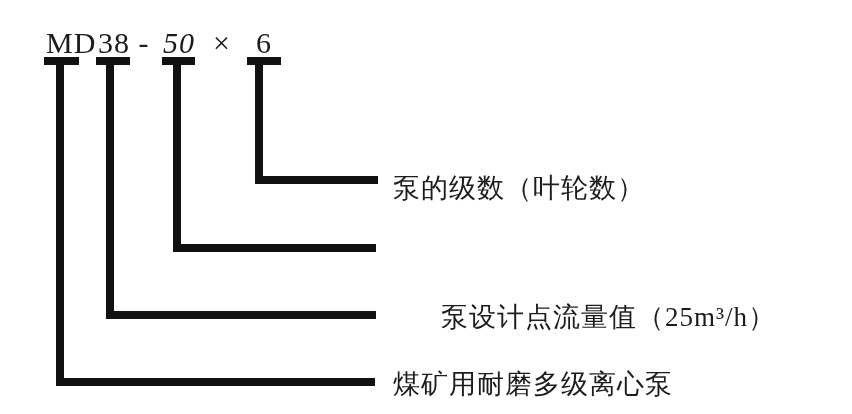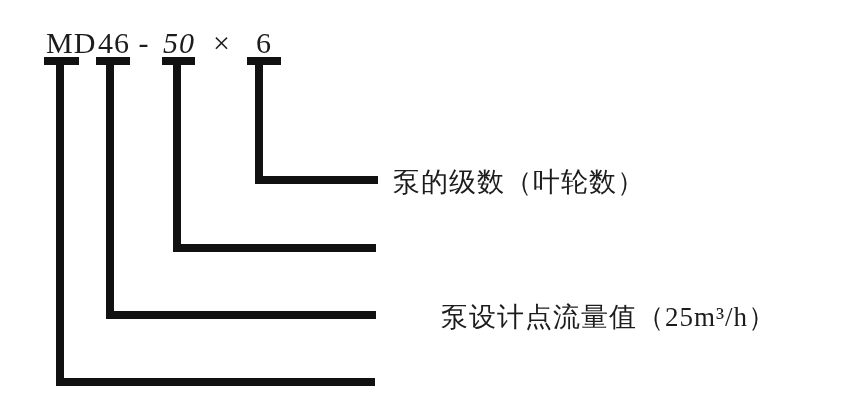--- a/index.html
+++ b/index.html
@@ -60,7 +60,7 @@
 <div class="canvas">
 
   <div class="model-part" style="left:34px; width:42px;">MD</div>
-  <div class="model-part" style="left:86px; width:40px;">46</div>
+  <div class="model-part" style="left:86px; width:40px;">38</div>
   <div class="model-part" style="left:125px; width:22px;">-</div>
   <div class="model-part" style="left:151px; width:40px;font-style:italic;">50</div>
   <div class="model-part" style="left:197px; width:34px;">×</div>

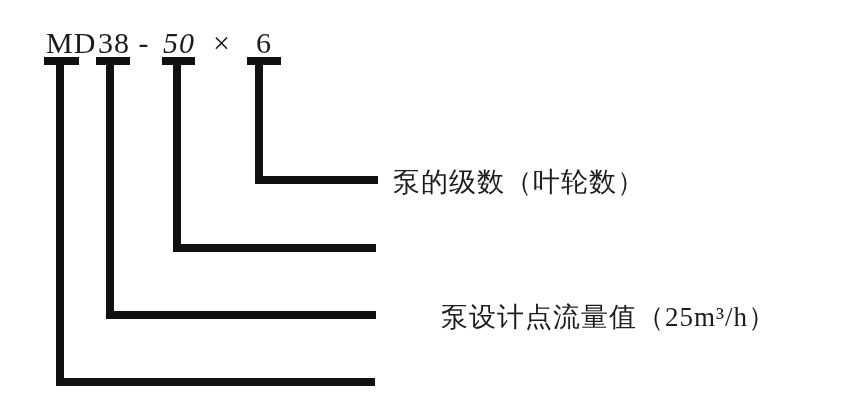--- a/index.html
+++ b/index.html
@@ -81,7 +81,7 @@
   <div class="hline" style="left:98px; top:303px; width:270px;"></div>
   <div class="hline" style="left:48px; top:370px; width:319px;"></div>
 
-  <div class="callout-label" style="top:154px;">泵的级数（叶轮数）</div>
+  <div class="callout-label" style="top:160px;">泵的级数（叶轮数）</div>
   <div class="callout-label" style="top:289px;margin-left:48px;">泵设计点流量值（25m³/h）</div>
 
 </div>

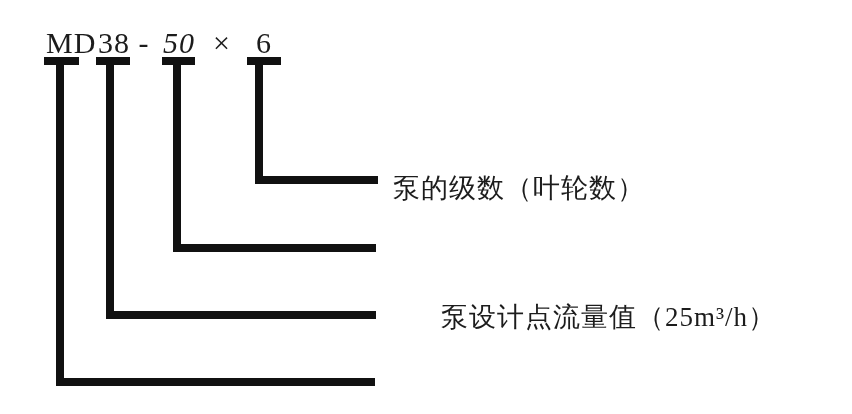--- a/index.html
+++ b/index.html
@@ -83,6 +83,7 @@
 
   <div class="callout-label" style="top:160px;">泵的级数（叶轮数）</div>
   <div class="callout-label" style="top:289px;margin-left:48px;">泵设计点流量值（25m³/h）</div>
+  <div class="callout-label" style="top:356px;">煤矿用耐磨多级离心泵</div>
 
 </div>
 

